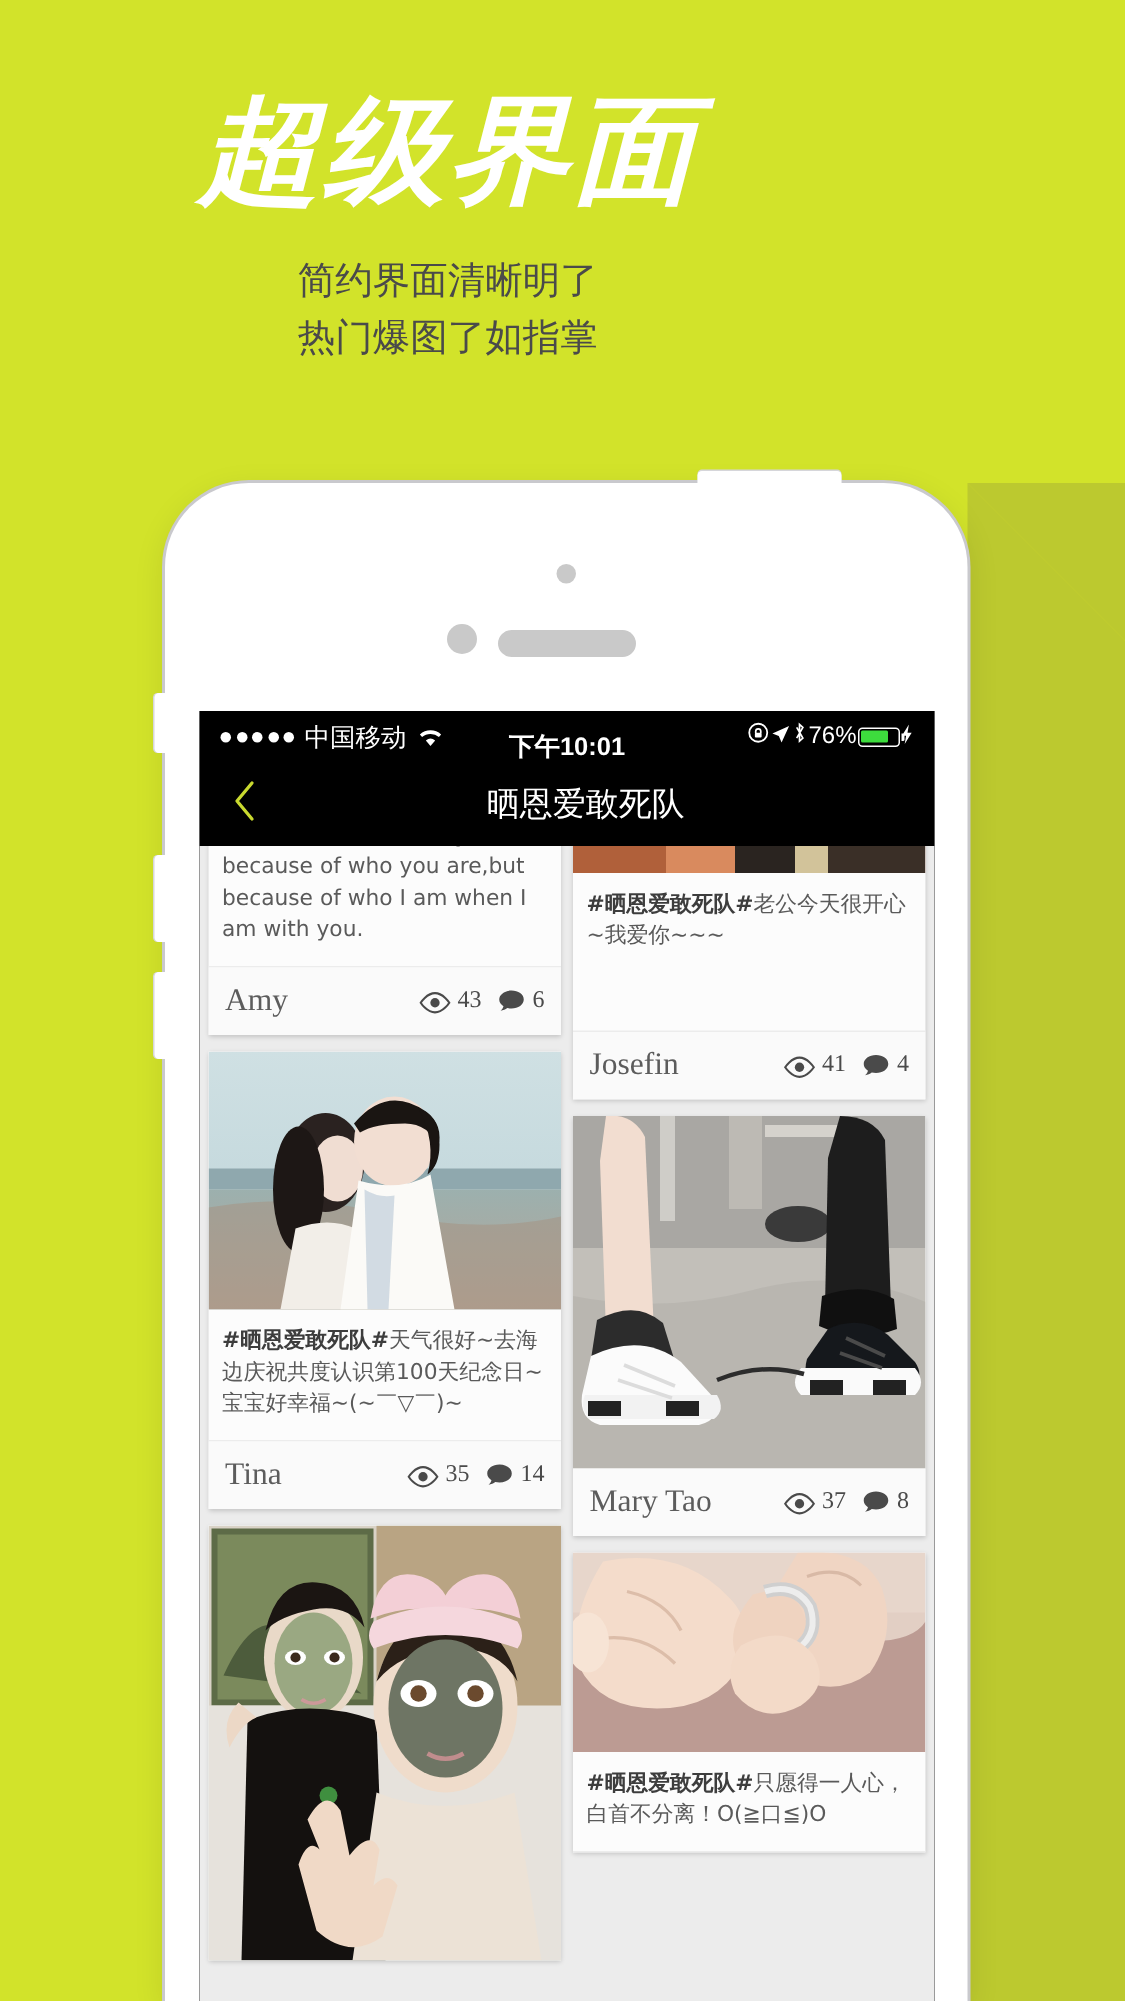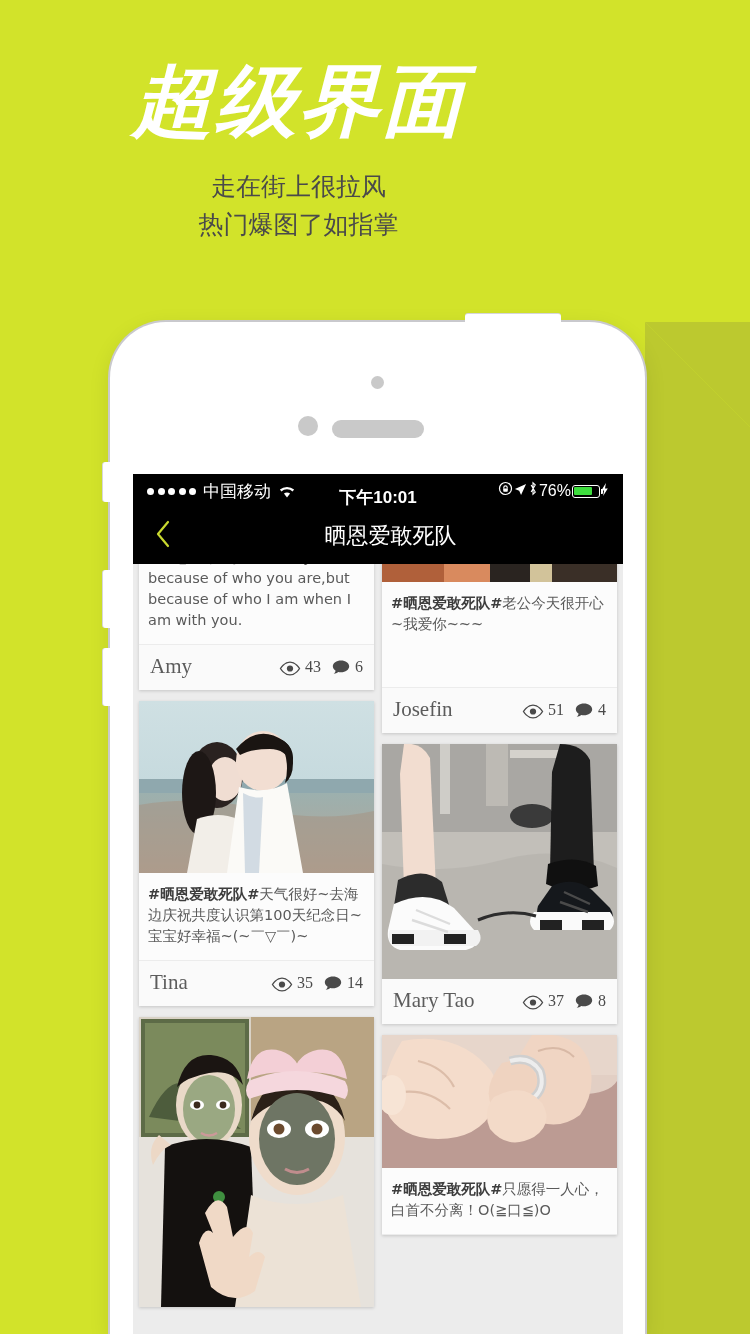--- a/index.html
+++ b/index.html
@@ -153,7 +153,7 @@
 <div class="promo">
   <div class="promo-title">超级界面</div>
   <div class="promo-sub">
-    <div>走在街上很拉风</div>
+    <div>简约界面清晰明了</div>
     <div>热门爆图了如指掌</div>
   </div>
 </div>

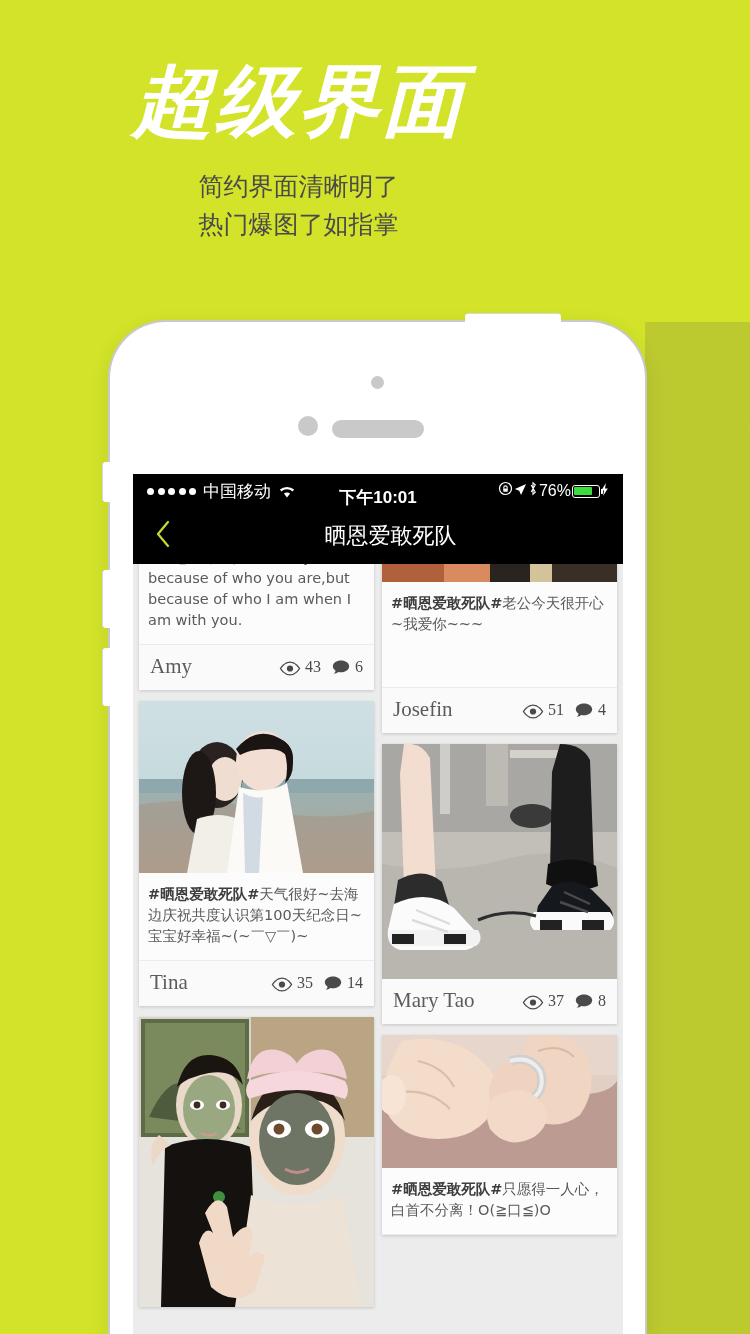--- a/index.html
+++ b/index.html
@@ -370,7 +370,7 @@
                   <circle cx="12" cy="8" r="3.4" fill="#4a4a4a"></circle>
                 </svg>
               </span>
-              <span class="num">51</span>
+              <span class="num">41</span>
               <span>
                 <svg width="20" height="17" viewBox="0 0 22 18">
                   <path d="M11 1.2c-5 0-9 2.9-9 6.5 0 2 1.2 3.7 3.1 4.9-.3 1.3-1 2.4-2.1 3.3 1.9-.2 3.6-.9 4.9-1.9 1 .2 2 .3 3.1.3 5 0 9-2.9 9-6.6s-4-6.5-9-6.5z" fill="#4a4a4a"></path>

